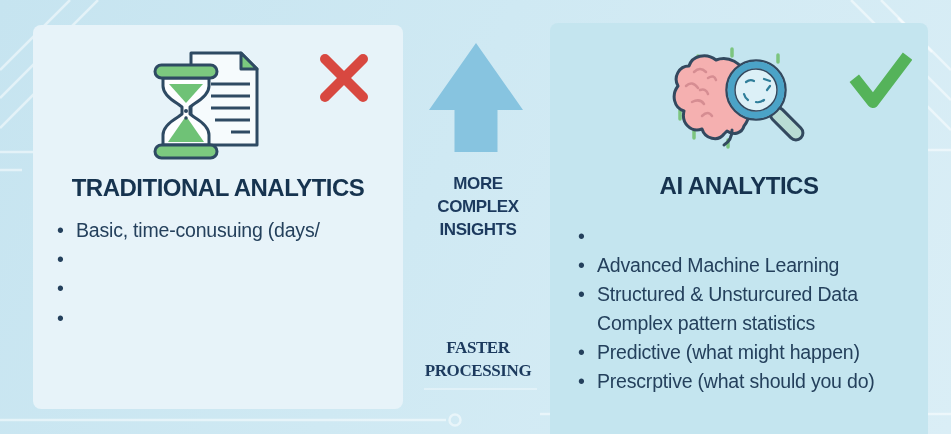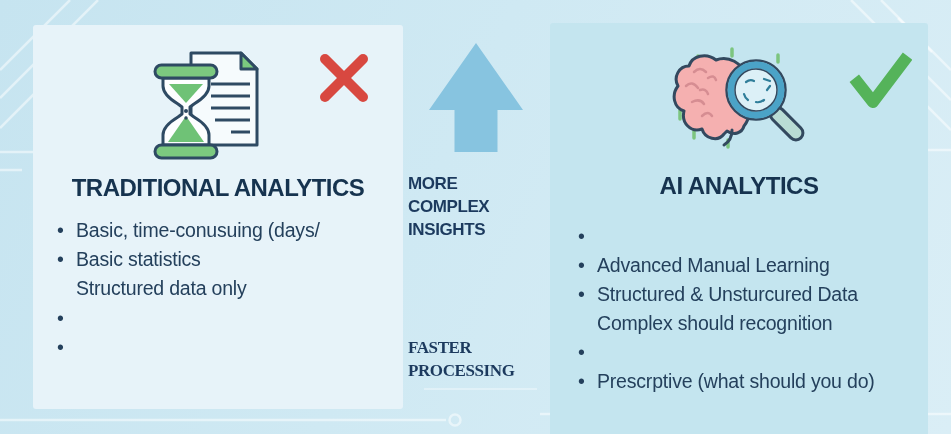--- a/index.html
+++ b/index.html
@@ -9,7 +9,7 @@
     background:linear-gradient(115deg,#c6e4f0 0%,#cfe9f3 45%,#daeef6 100%);
   }
   .bg-decor{position:absolute;left:0;top:0;z-index:0;}
-  .panel{position:absolute;z-index:1;border-radius:3px;}
+  .panel{position:absolute;z-index:1;border-radius:8px;}
   .panel-left{left:33px;top:25px;width:370px;height:384px;background:#e7f3f9;}
   .panel-right{left:550px;top:23px;width:378px;height:423px;background:#c4e5ef;}
   .panel-title{

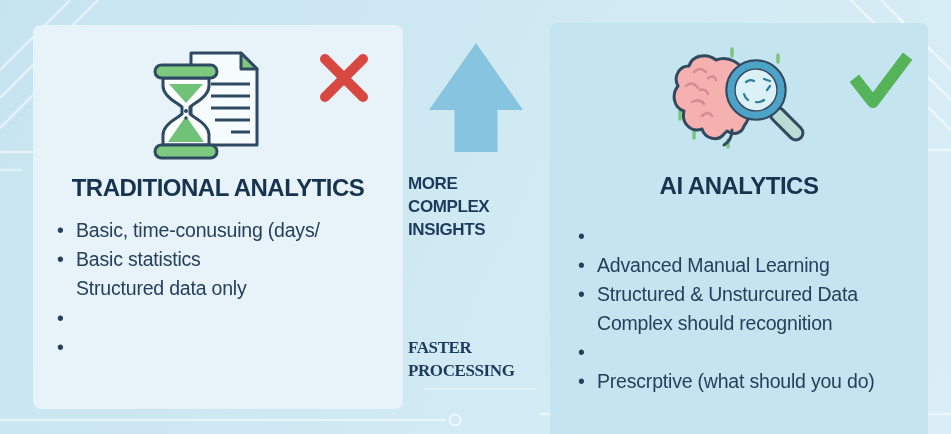--- a/index.html
+++ b/index.html
@@ -23,7 +23,7 @@
   .b-dot{width:19px;flex:0 0 19px;}
   .icon-box{position:absolute;z-index:2;}
   .center-label{
-    position:absolute;z-index:2;left:408px;width:140px;
+    position:absolute;z-index:2;left:408px;width:140px;text-align:center;
     font-size:17px;font-weight:700;letter-spacing:-0.4px;color:#1c3a5e;
     white-space:pre-line;line-height:23px;
   }

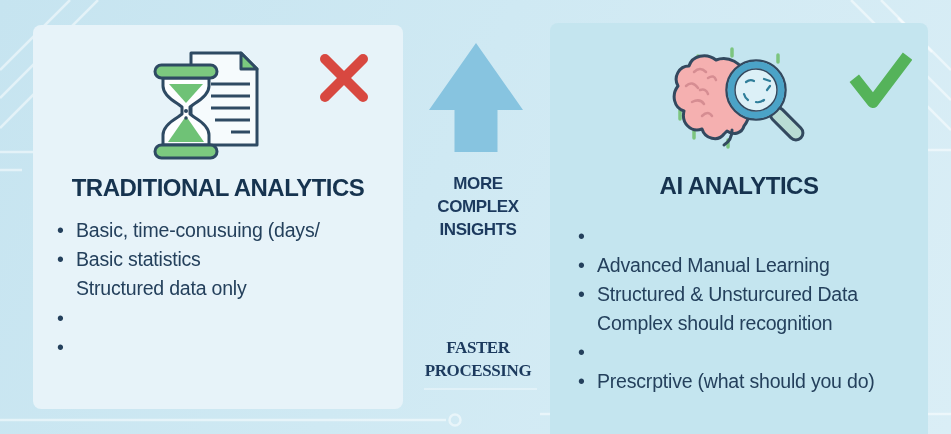--- a/index.html
+++ b/index.html
@@ -94,7 +94,6 @@
     </div>
   <div class="b-row">
       <span class="b-dot">•</span>
-      <span>Basic statistics</span>
     </div>
   <div class="b-row">
       <span class="b-dot"></span>

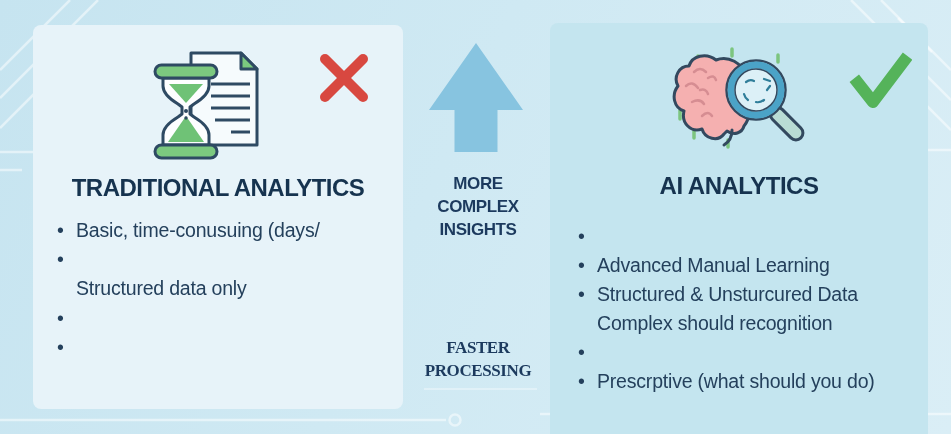--- a/index.html
+++ b/index.html
@@ -164,7 +164,7 @@
     </div>
   <div class="b-row">
       <span class="b-dot">•</span>
-      <span>Advanced Manual Learning</span>
+      <span>Advanced Machine Learning</span>
     </div>
   <div class="b-row">
       <span class="b-dot">•</span>

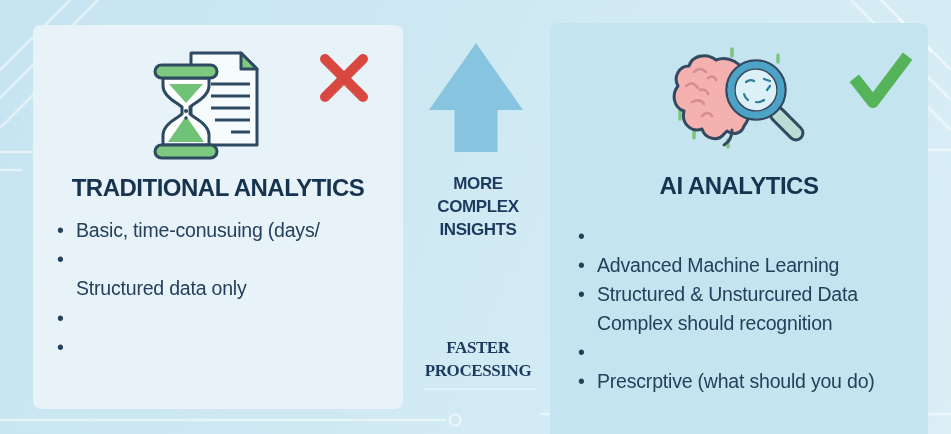--- a/index.html
+++ b/index.html
@@ -97,7 +97,6 @@
     </div>
   <div class="b-row">
       <span class="b-dot"></span>
-      <span>Structured data only</span>
     </div>
   <div class="b-row">
       <span class="b-dot">•</span>

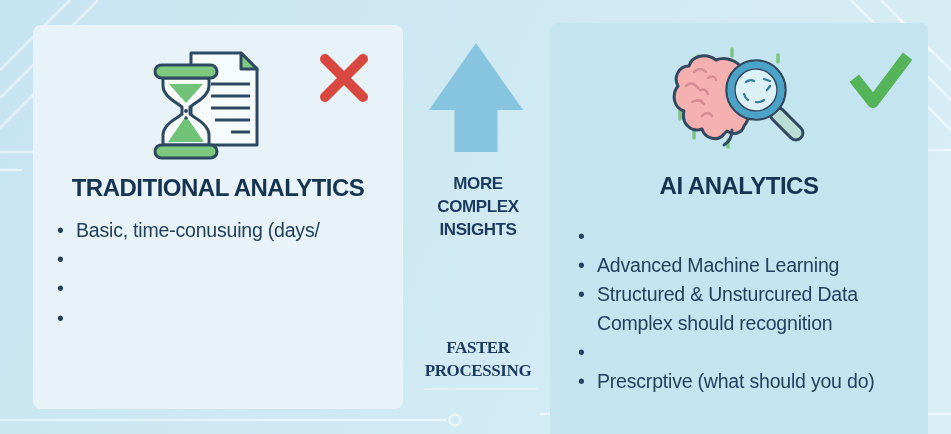--- a/index.html
+++ b/index.html
@@ -171,7 +171,7 @@
     </div>
   <div class="b-row">
       <span class="b-dot"></span>
-      <span>Complex should recognition</span>
+      <span>Complex pattern statistics</span>
     </div>
   <div class="b-row">
       <span class="b-dot">•</span>

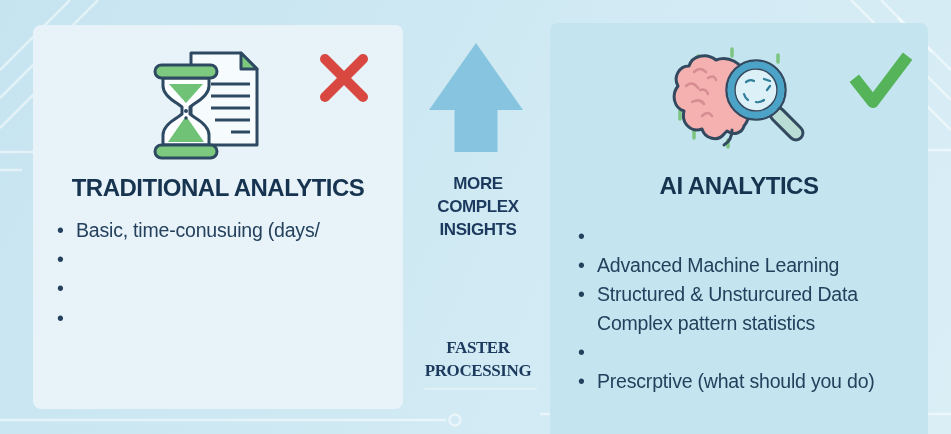--- a/index.html
+++ b/index.html
@@ -175,6 +175,7 @@
     </div>
   <div class="b-row">
       <span class="b-dot">•</span>
+      <span>Predictive (what might happen)</span>
     </div>
   <div class="b-row">
       <span class="b-dot">•</span>

